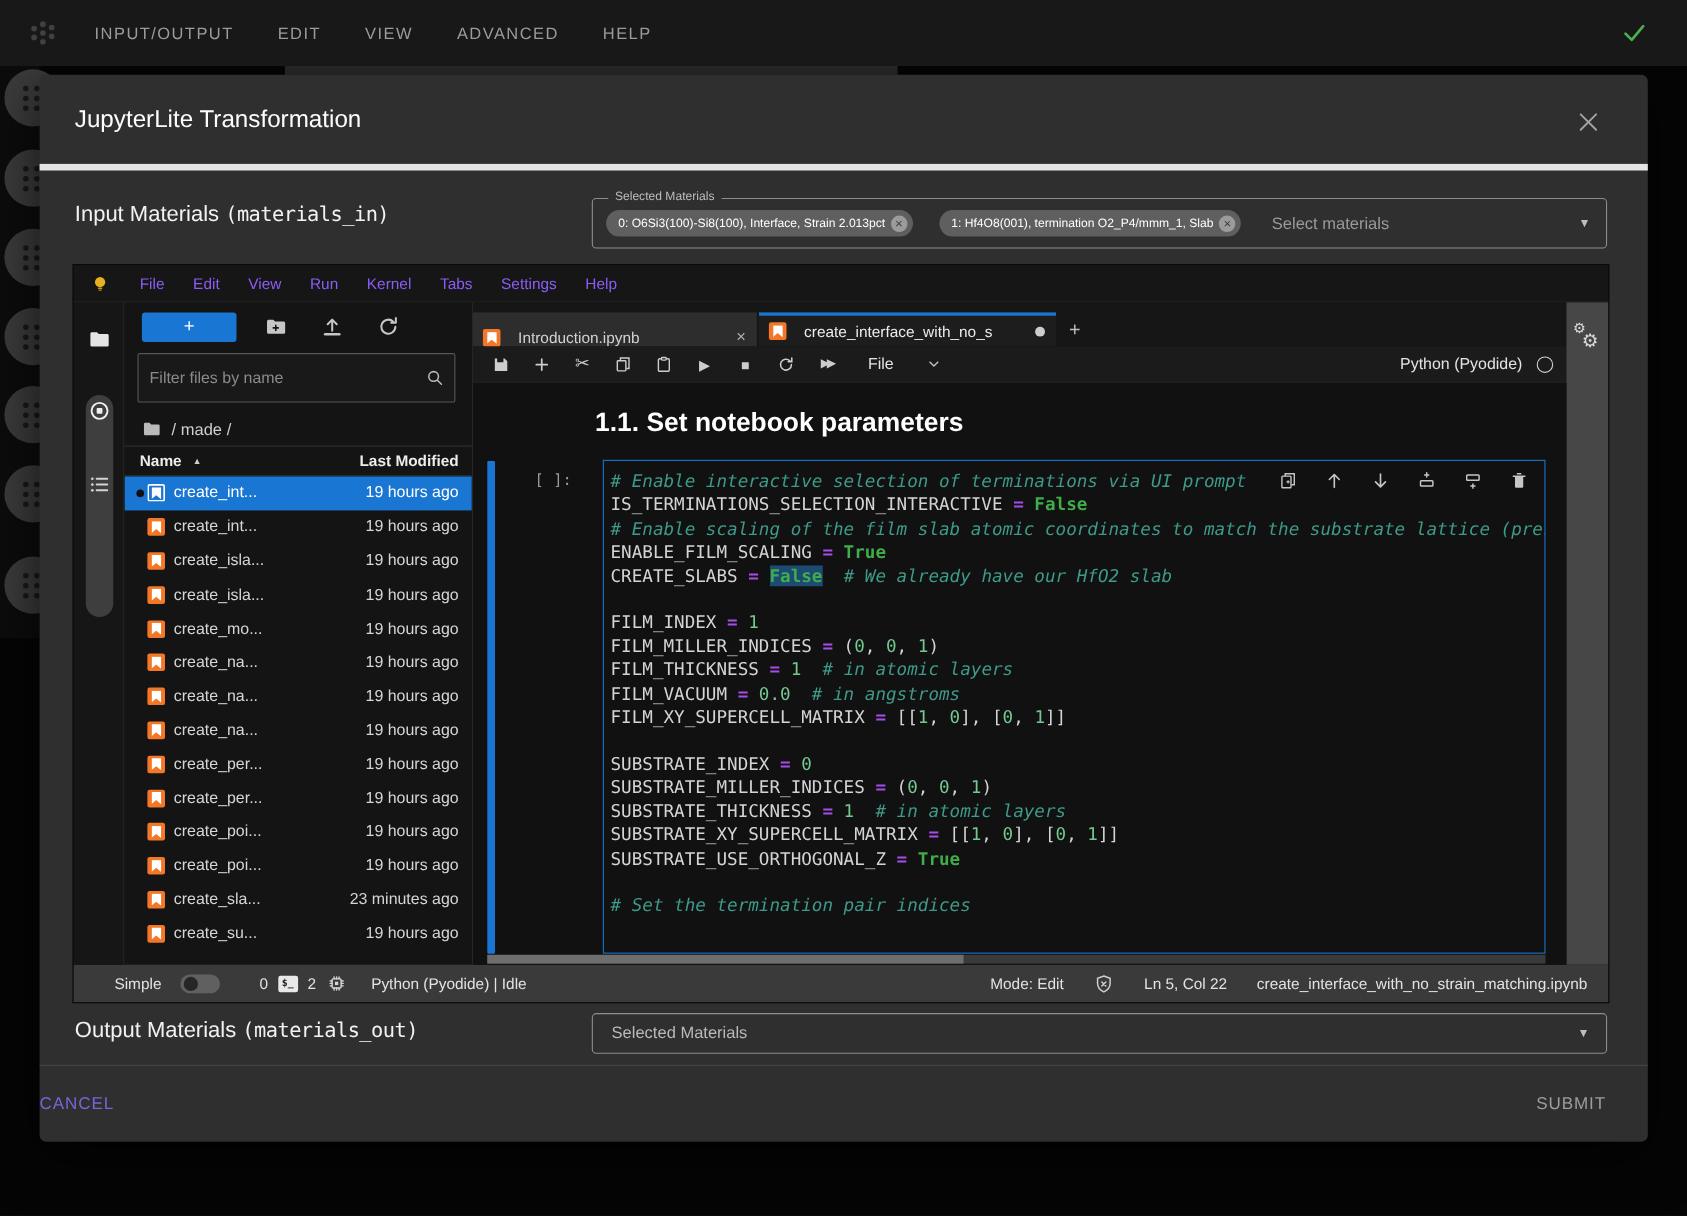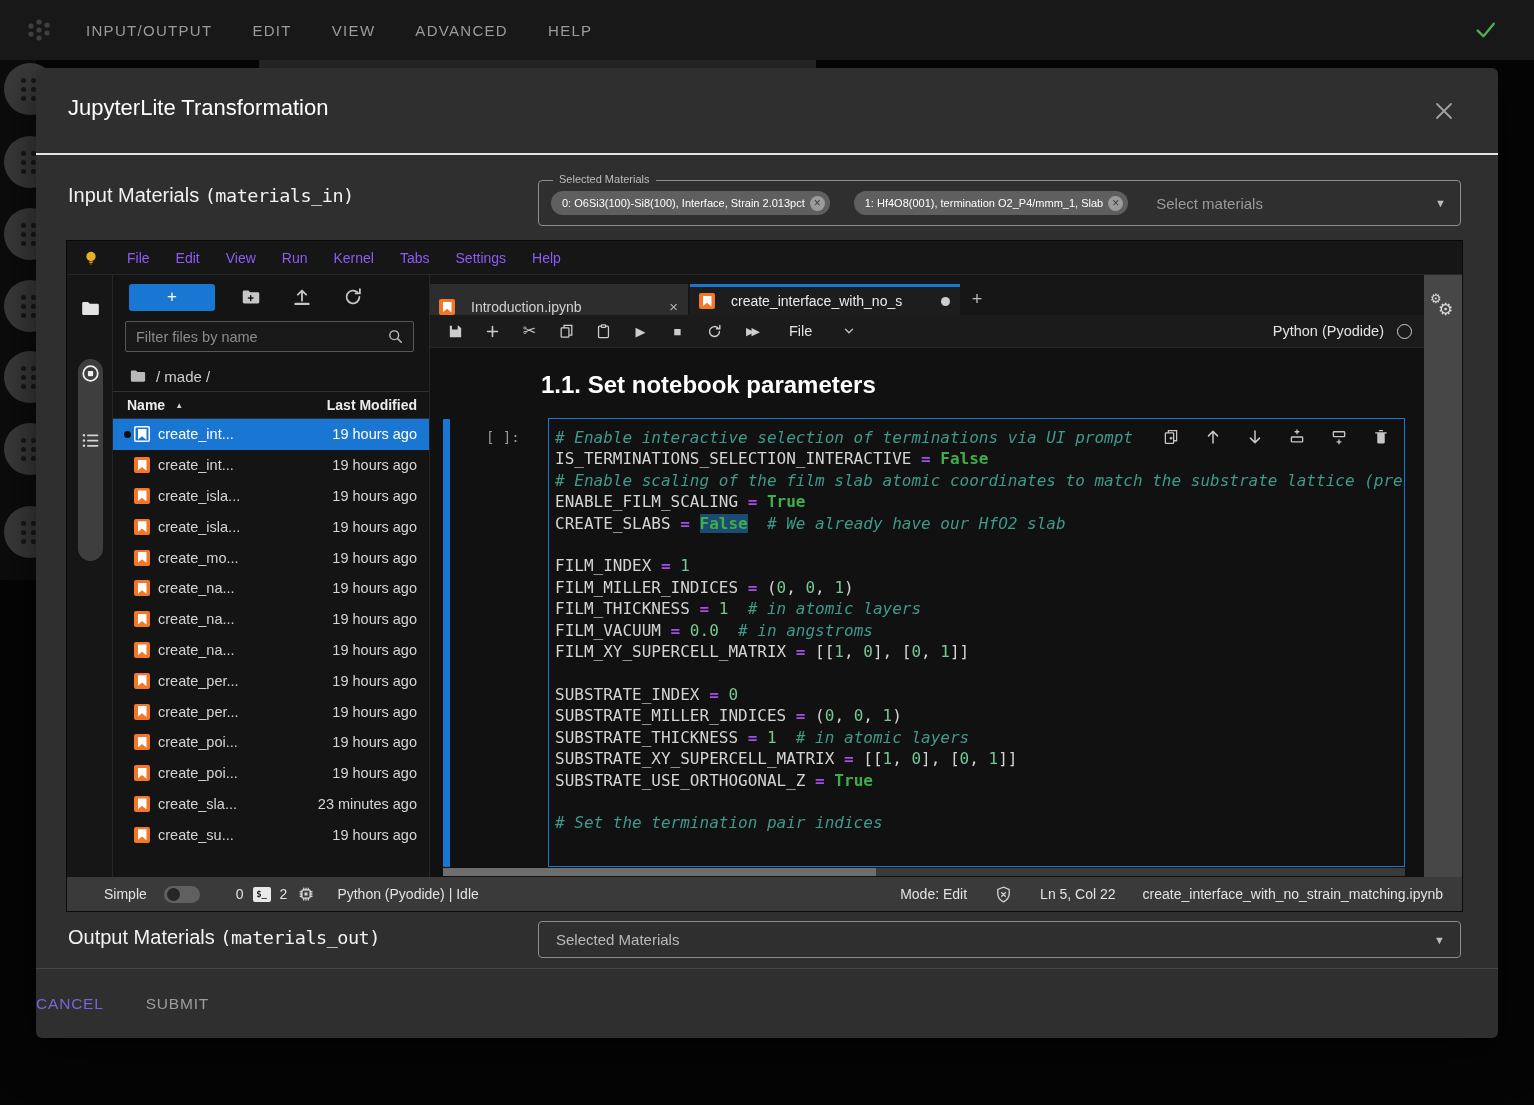--- a/index.html
+++ b/index.html
@@ -26,7 +26,7 @@
 
   
   .dialog { position:absolute; left:36px; top:68px; width:1462px; height:970px; background:#2f2f2f; border-radius:6px; z-index:2; box-shadow:0 12px 48px rgba(0,0,0,.65); }
-  .dlg-header { position:absolute; left:0; top:0; right:0; height:87px; border-bottom:2px solid #e5e5e5; }
+  .dlg-header { position:absolute; left:0; top:0; right:0; height:87px; border-bottom:6px solid #e5e5e5; }
   .dlg-title { position:absolute; left:32px; top:27px; font-size:22px; color:#fdfdfd; font-weight:400; }
   .dlg-close { position:absolute; right:42px; top:31px; width:24px; height:24px; color:#a2a2a2; cursor:pointer; }
 

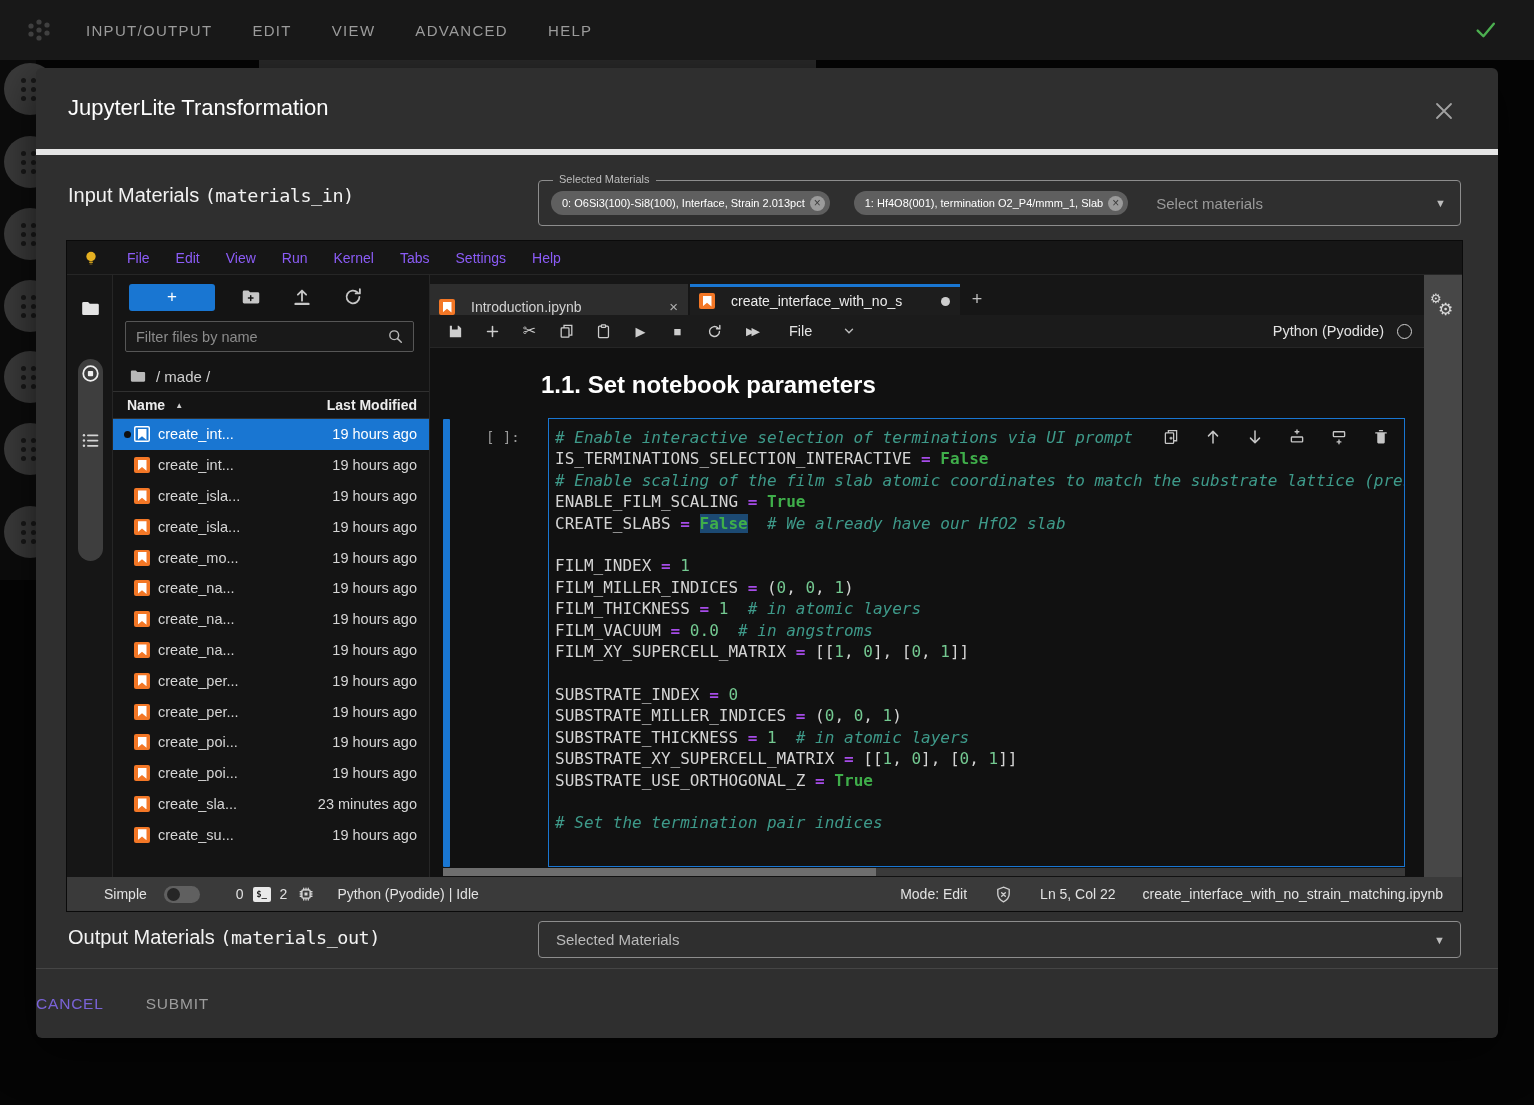--- a/index.html
+++ b/index.html
@@ -63,7 +63,7 @@
   .fb-toolbar { flex:0 0 44px; display:flex; align-items:center; padding-left:16px; }
   .new-launcher { width:86px; height:27px; background:#1976d2; border-radius:3px; color:#fff; display:flex; align-items:center; justify-content:center; font-size:17px; margin-right:25px; cursor:pointer; }
   .fb-tool { width:22px; height:22px; color:#c6c6c6; margin-right:29px; cursor:pointer; }
-  .fb-filter { margin:2px 15px 0 12px; height:31px; border:1px solid #565656; background:#191919; border-radius:2px; display:flex; align-items:center; padding:0 9px 0 10px; }
+  .fb-filter { margin:2px 15px 0 12px; height:45px; border:1px solid #565656; background:#191919; border-radius:2px; display:flex; align-items:center; padding:0 9px 0 10px; }
   .fb-filter input { flex:1; background:transparent; border:none; outline:none; color:#c9c9c9; font-size:14.5px; font-family:"Liberation Sans",sans-serif; }
   .fb-filter input::placeholder { color:#8b8b8b; }
   .search-ic { width:17px; height:17px; color:#b9b9b9; }

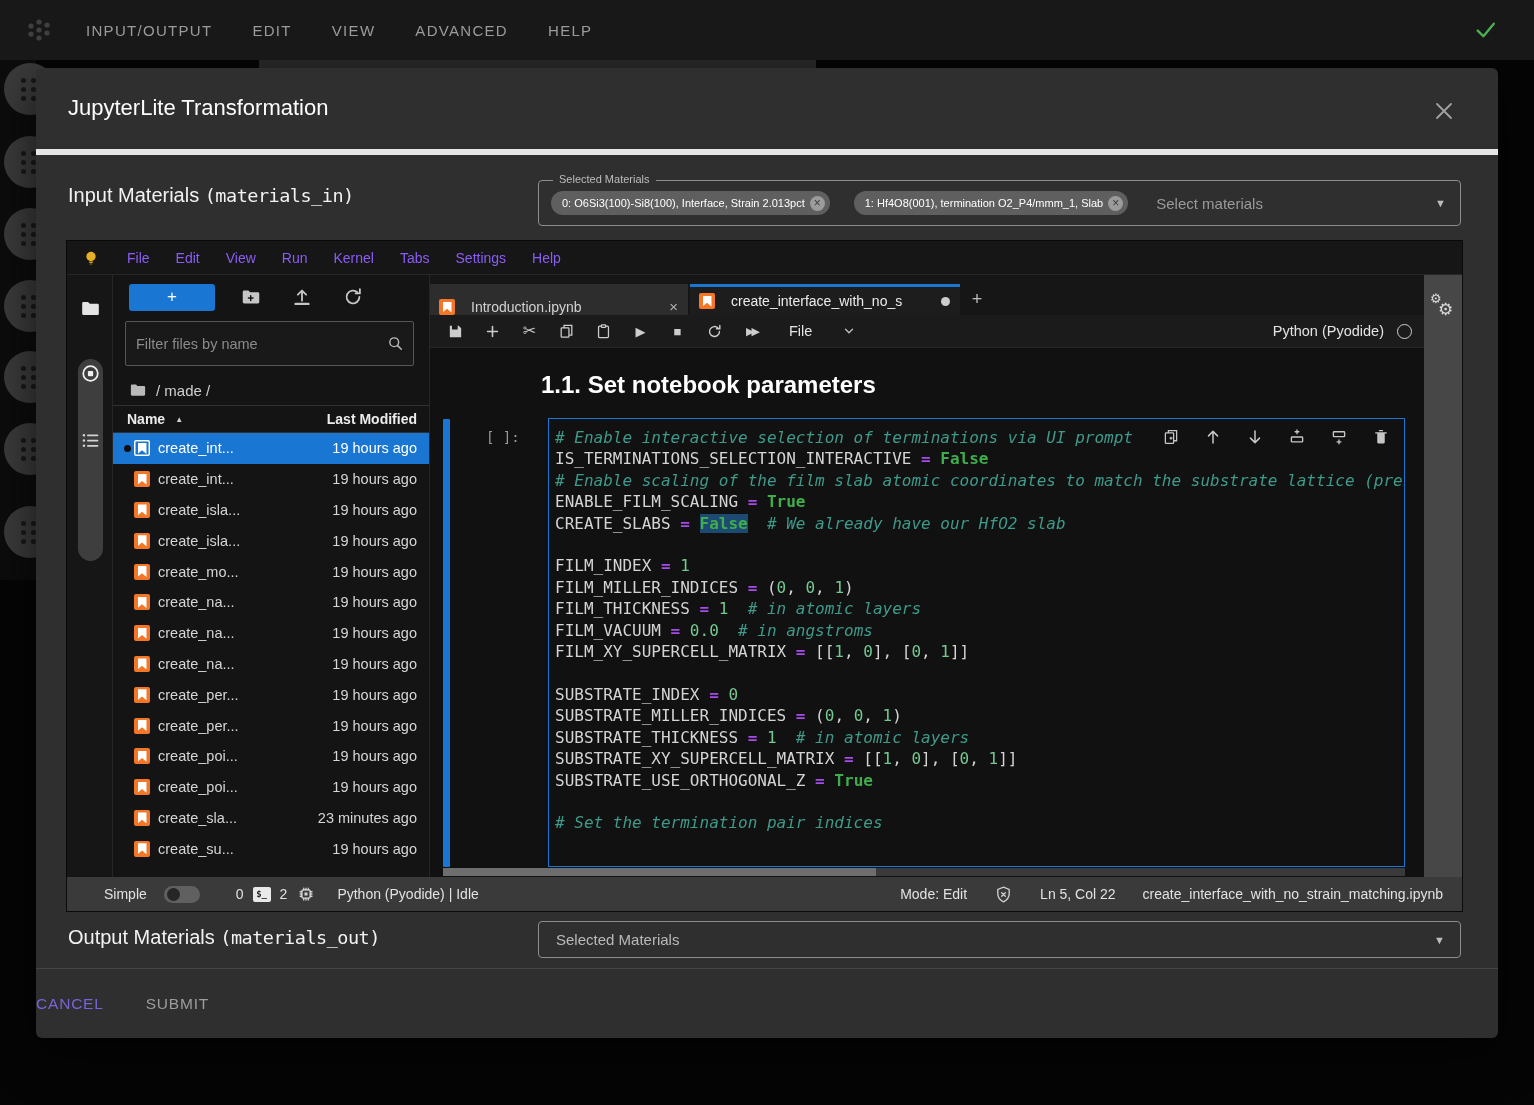--- a/index.html
+++ b/index.html
@@ -141,7 +141,7 @@
 
   
   .output-select { position:absolute; left:502px; top:853px; width:923px; height:37px; border:1px solid #8d8d8d; border-radius:4px; display:flex; align-items:center; padding:0 15px 0 17px; color:#bababa; font-size:15px; cursor:pointer; }
-  .dlg-footer { position:absolute; left:0; right:0; bottom:0; height:70px; border-top:1px solid #454545; display:flex; align-items:center; justify-content:flex-start; padding-right:38px; gap:42px; }
+  .dlg-footer { position:absolute; left:0; right:0; bottom:0; height:70px; border-top:1px solid #454545; display:flex; align-items:center; justify-content:space-between; padding-right:38px; gap:42px; }
   .dlg-btn { background:none; border:none; font-family:"Liberation Sans",sans-serif; font-size:15.5px; font-weight:500; letter-spacing:0.8px; cursor:pointer; }
   .btn-cancel { color:#7a63d8; }
   .btn-submit { color:#9d9d9d; }

